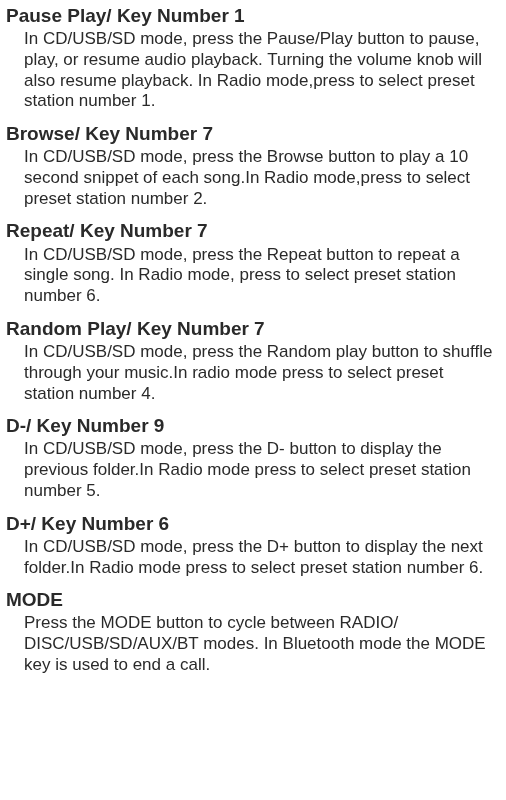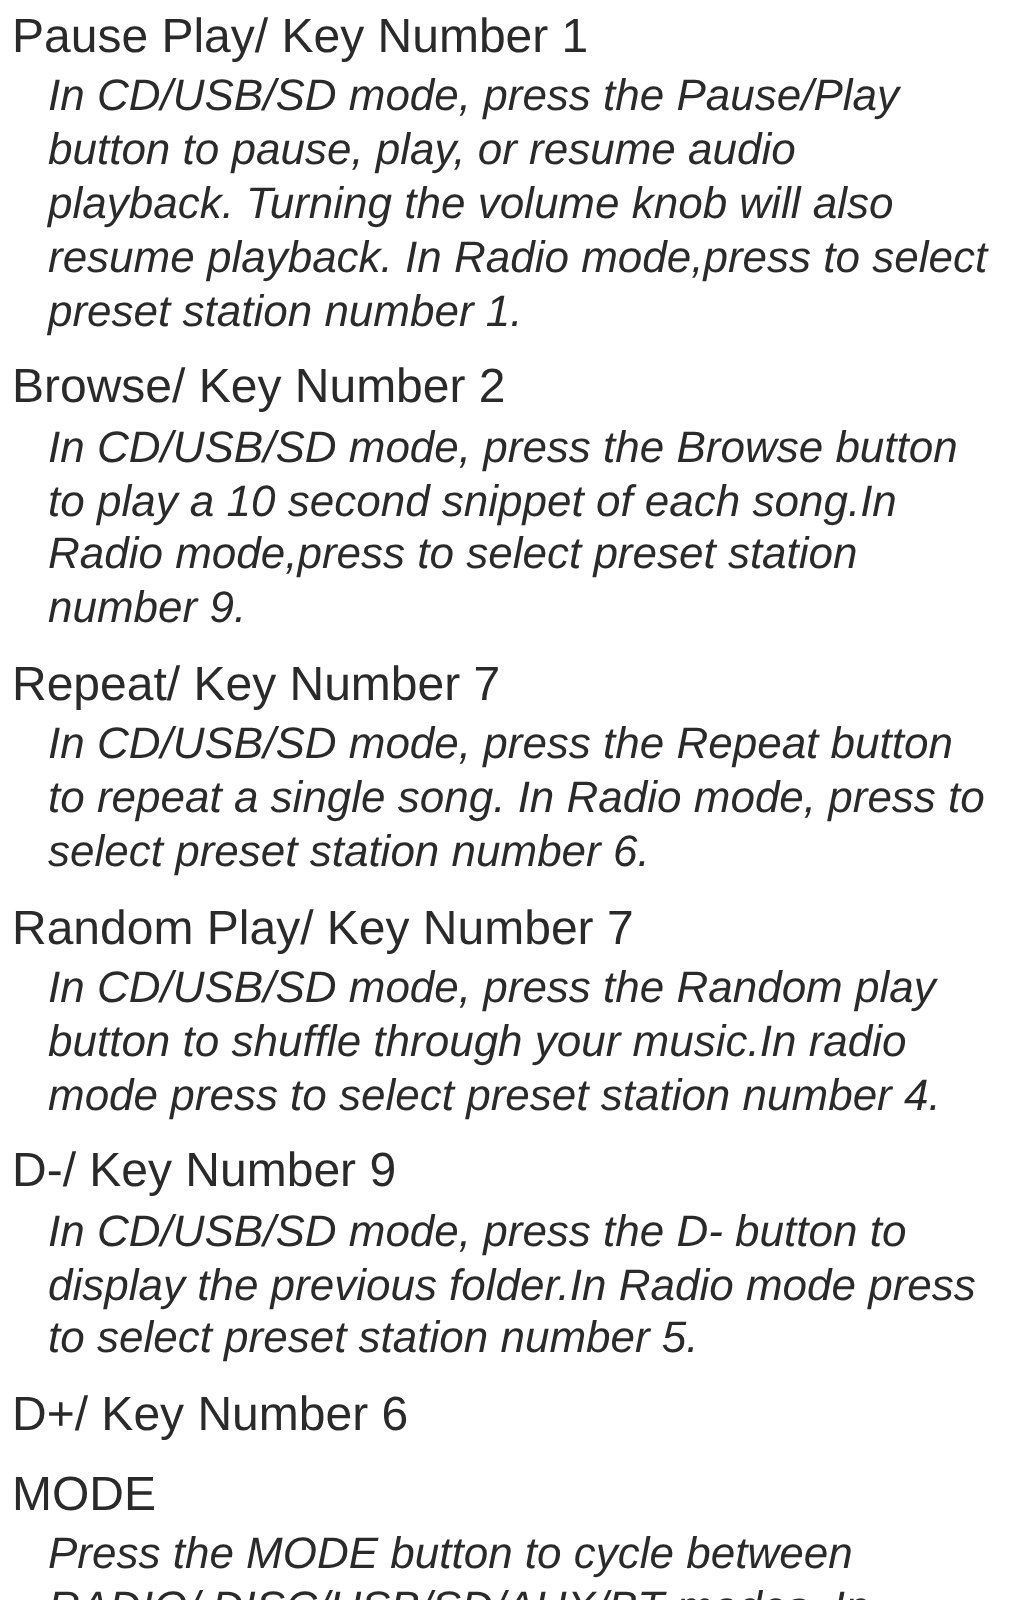--- a/index.html
+++ b/index.html
@@ -19,8 +19,8 @@
       margin-bottom: 10px;
     }
     .section-title {
-      font-size: 24px;
-      font-weight: normal;
+      font-size: 19px;
+      font-weight: bold;
       margin-bottom: 2px;
       padding-left: 0px;
     }

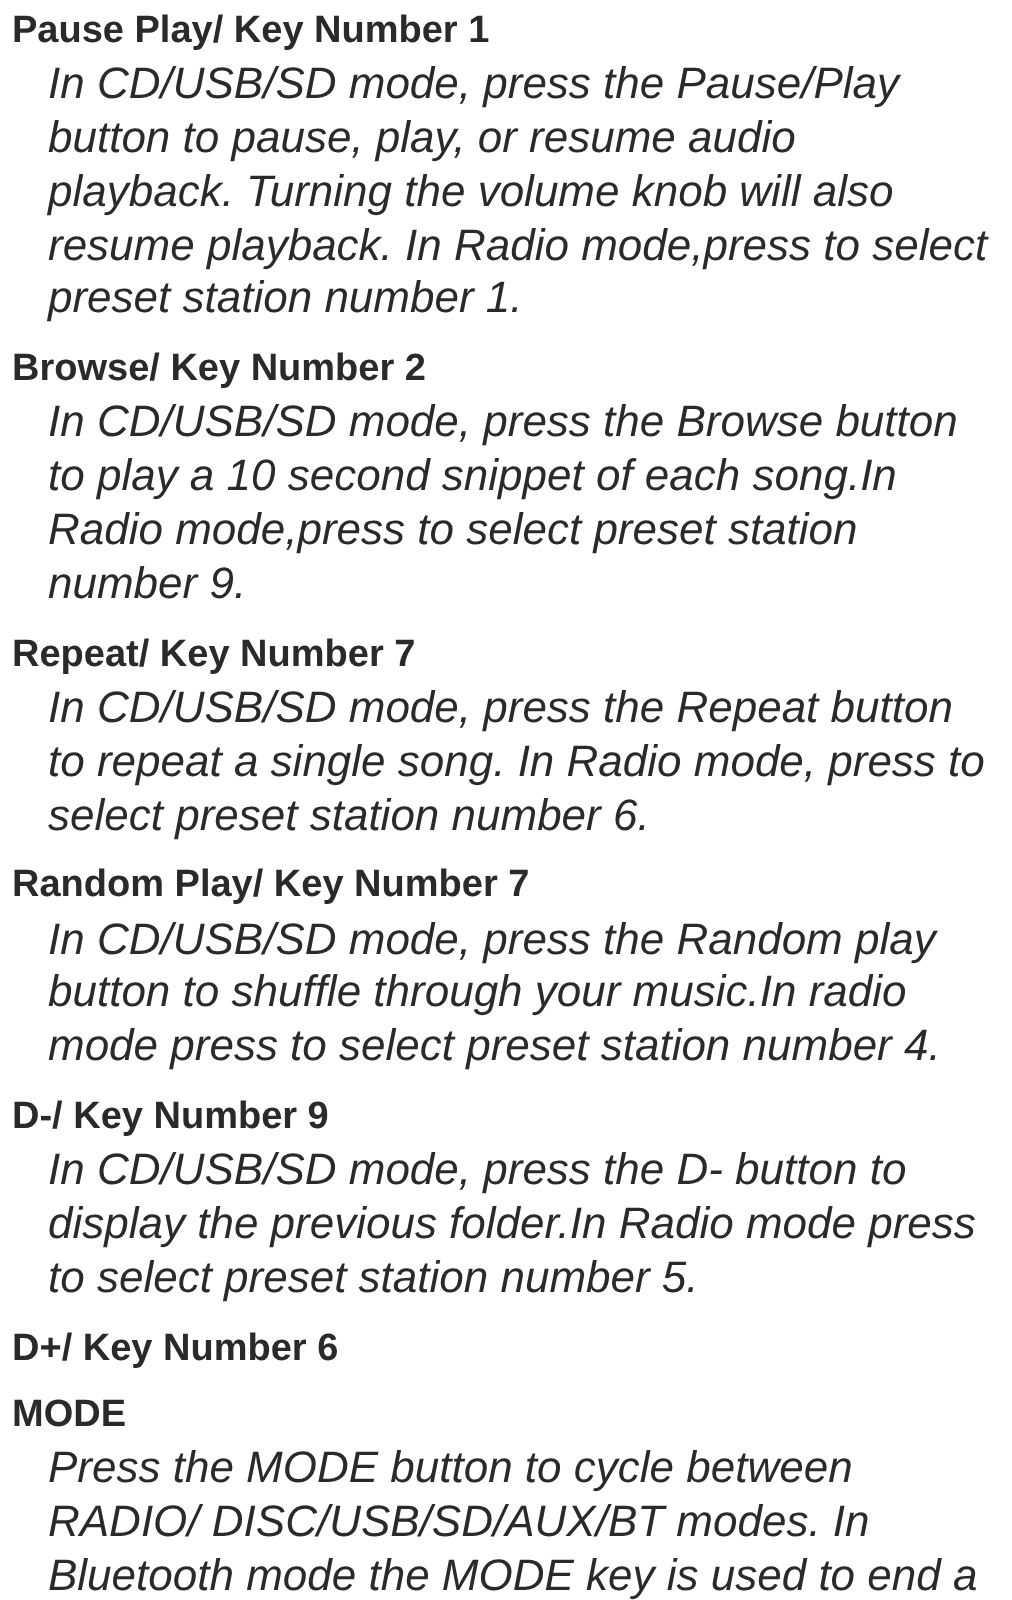--- a/index.html
+++ b/index.html
@@ -25,10 +25,9 @@
       padding-left: 0px;
     }
     .section-body {
-      font-size: 22px;
+      font-size: 17px;
       padding-left: 18px;
       padding-right: 4px;
-      font-style: italic;
     }
     .s6 { margin-top: 0; }
     .s7 { }

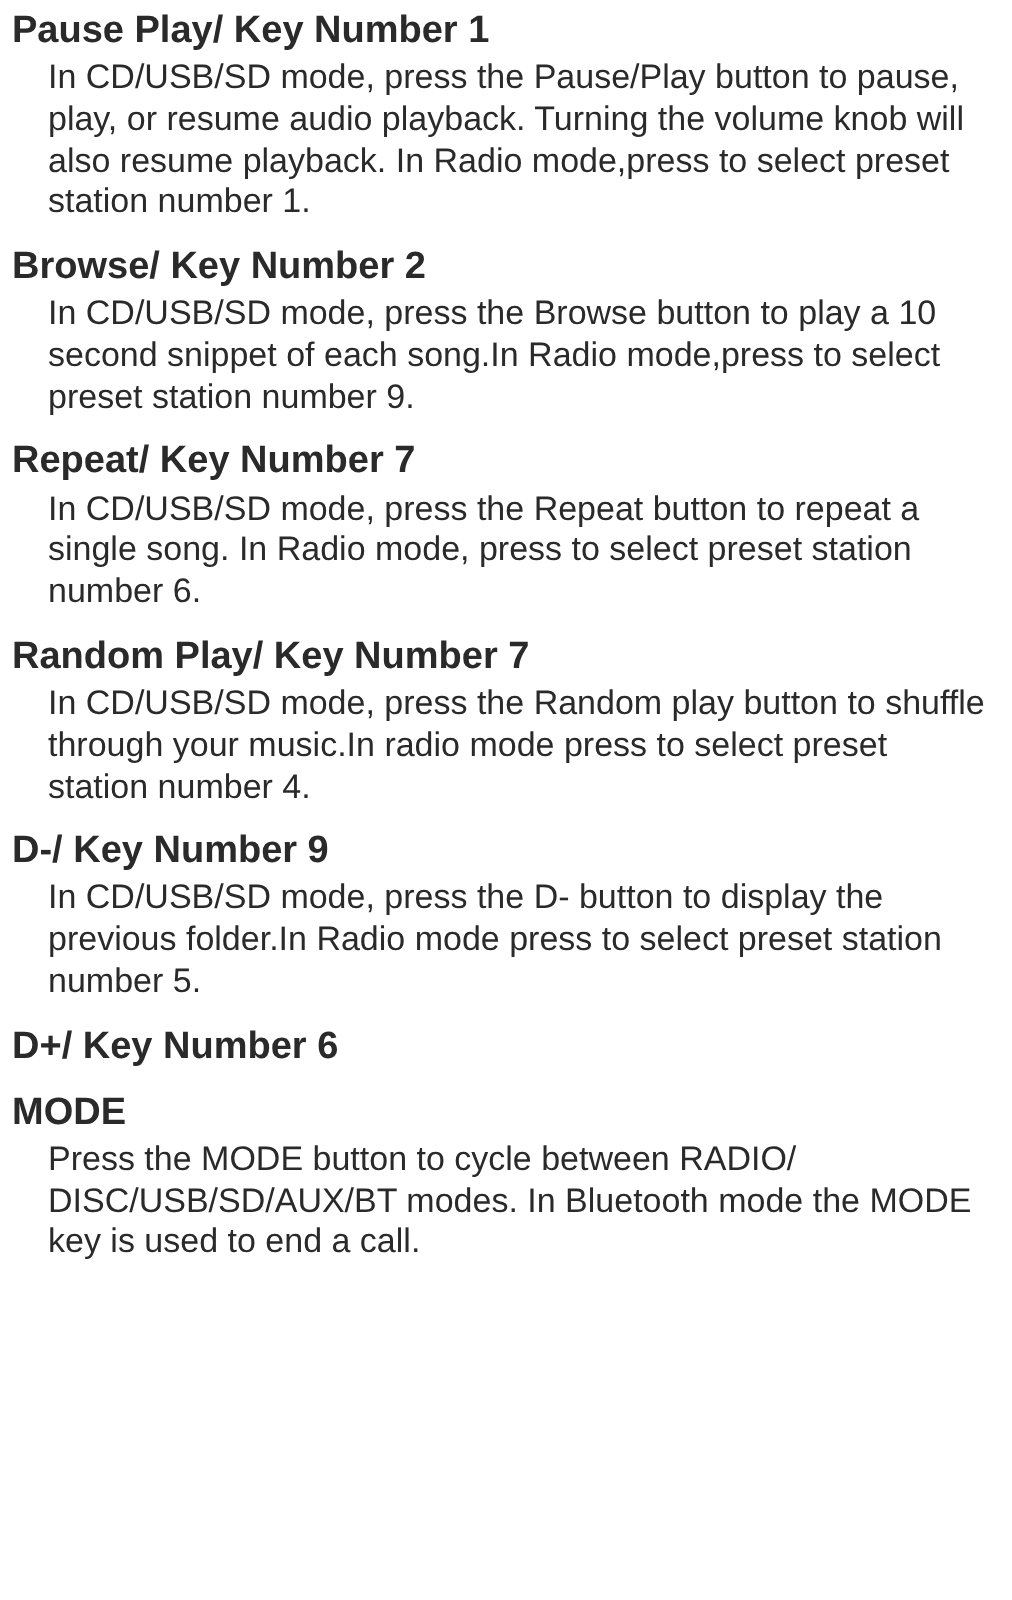--- a/index.html
+++ b/index.html
@@ -41,7 +41,7 @@
 </div>
 
 <div class="section">
-  <div class="section-title">Browse/ Key Number 2</div>
+  <div class="section-title">Browse/ Key Number 7</div>
   <div class="section-body">In CD/USB/SD mode, press the Browse button to play a 10 second snippet of each song.In Radio mode,press to select preset station number 9.</div>
 </div>
 

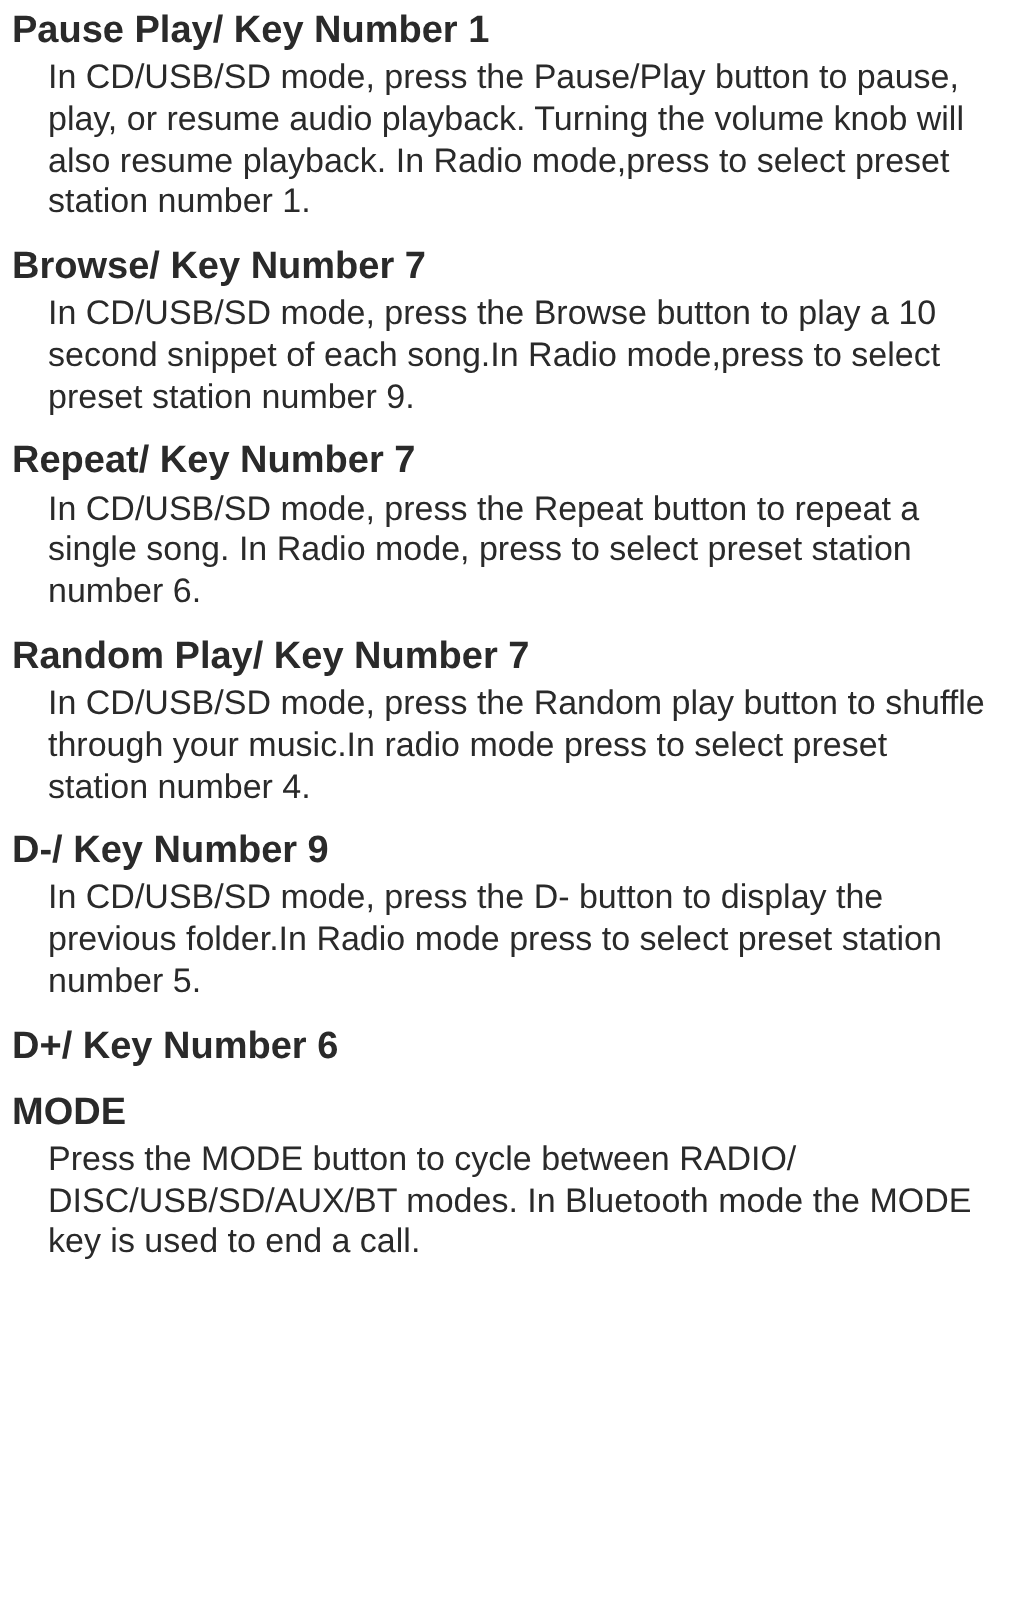--- a/index.html
+++ b/index.html
@@ -42,7 +42,7 @@
 
 <div class="section">
   <div class="section-title">Browse/ Key Number 7</div>
-  <div class="section-body">In CD/USB/SD mode, press the Browse button to play a 10 second snippet of each song.In Radio mode,press to select preset station number 9.</div>
+  <div class="section-body">In CD/USB/SD mode, press the Browse button to play a 10 second snippet of each song.In Radio mode,press to select preset station number 2.</div>
 </div>
 
 <div class="section">

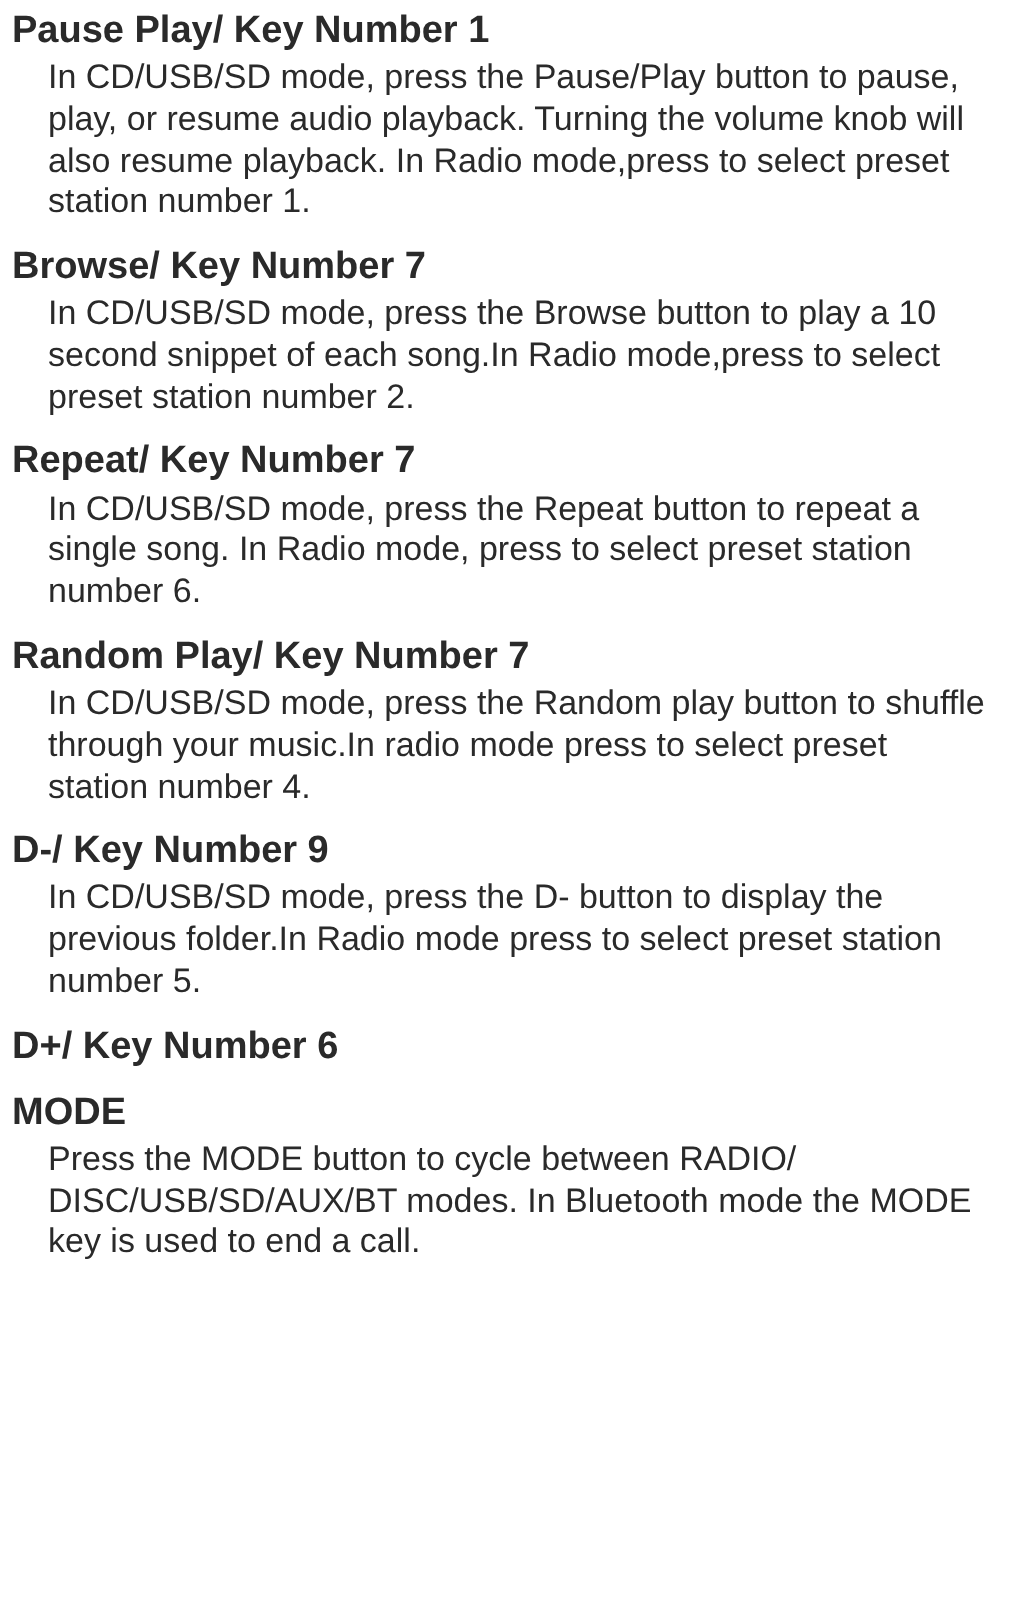--- a/index.html
+++ b/index.html
@@ -62,6 +62,7 @@
 
 <div class="section s6">
   <div class="section-title">D+/ Key Number 6</div>
+  <div class="section-body">In CD/USB/SD mode, press the D+ button to display the next folder.In Radio mode press to select preset station number 6.</div>
 </div>
 
 <div class="section s7">

